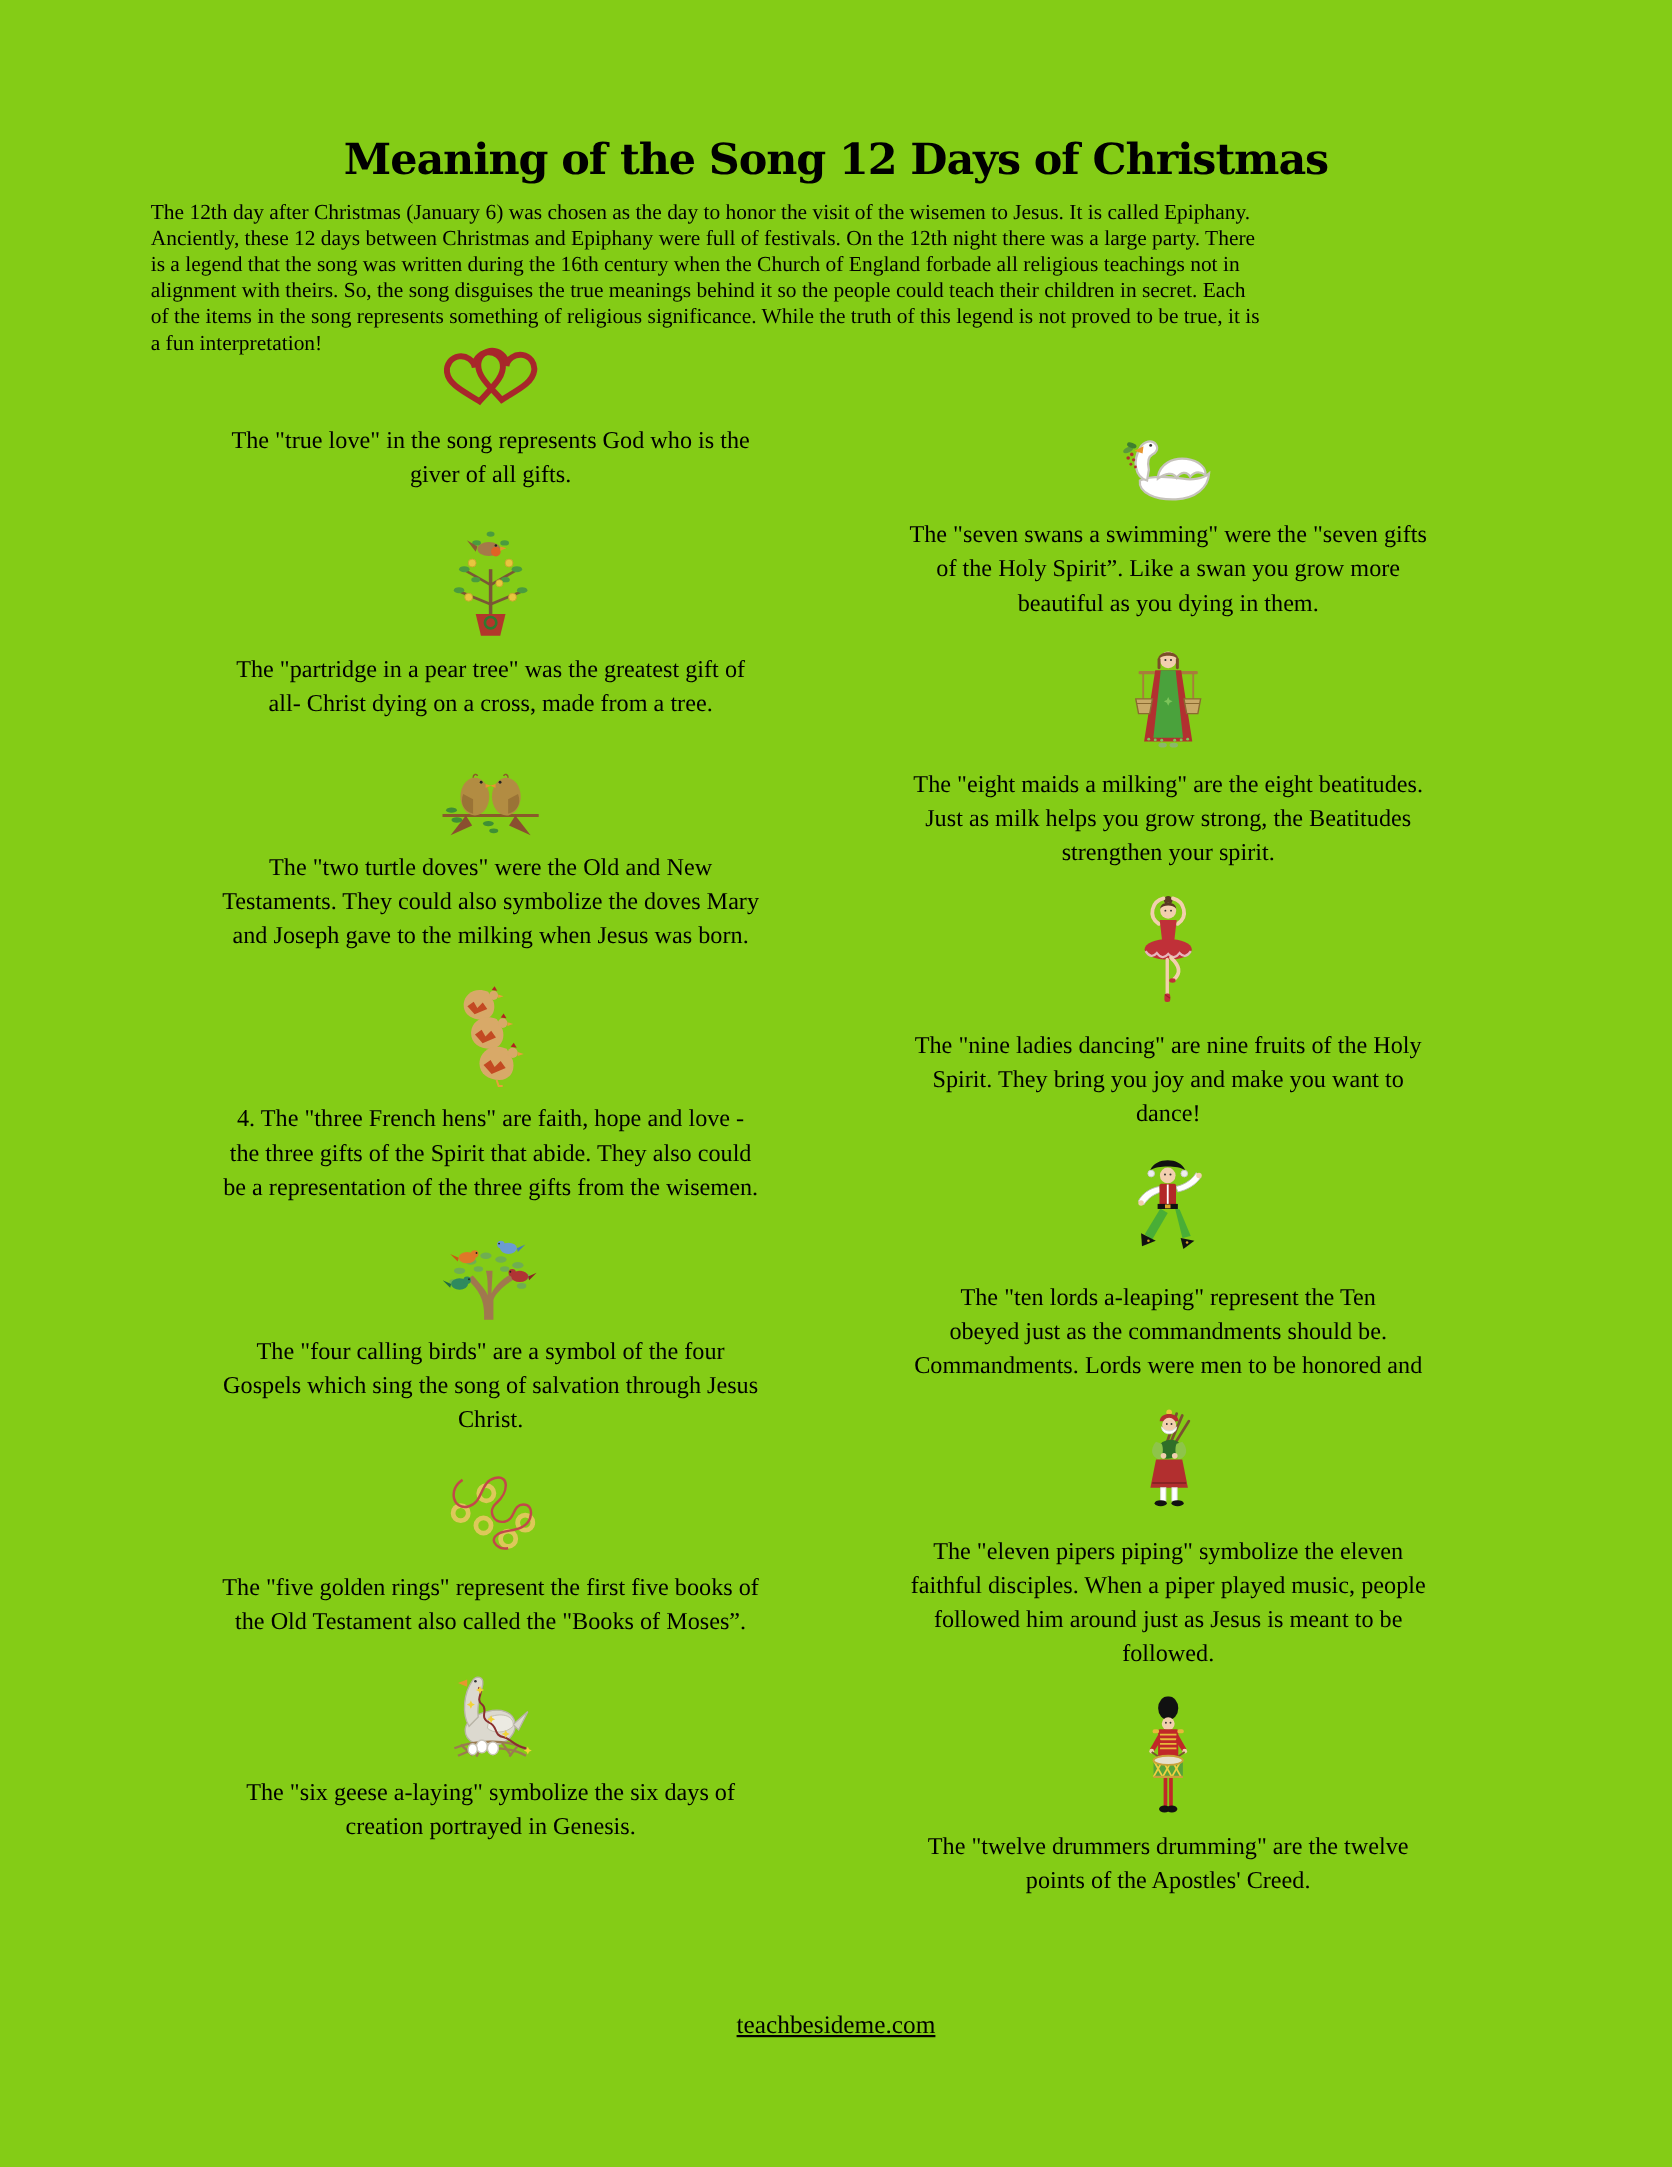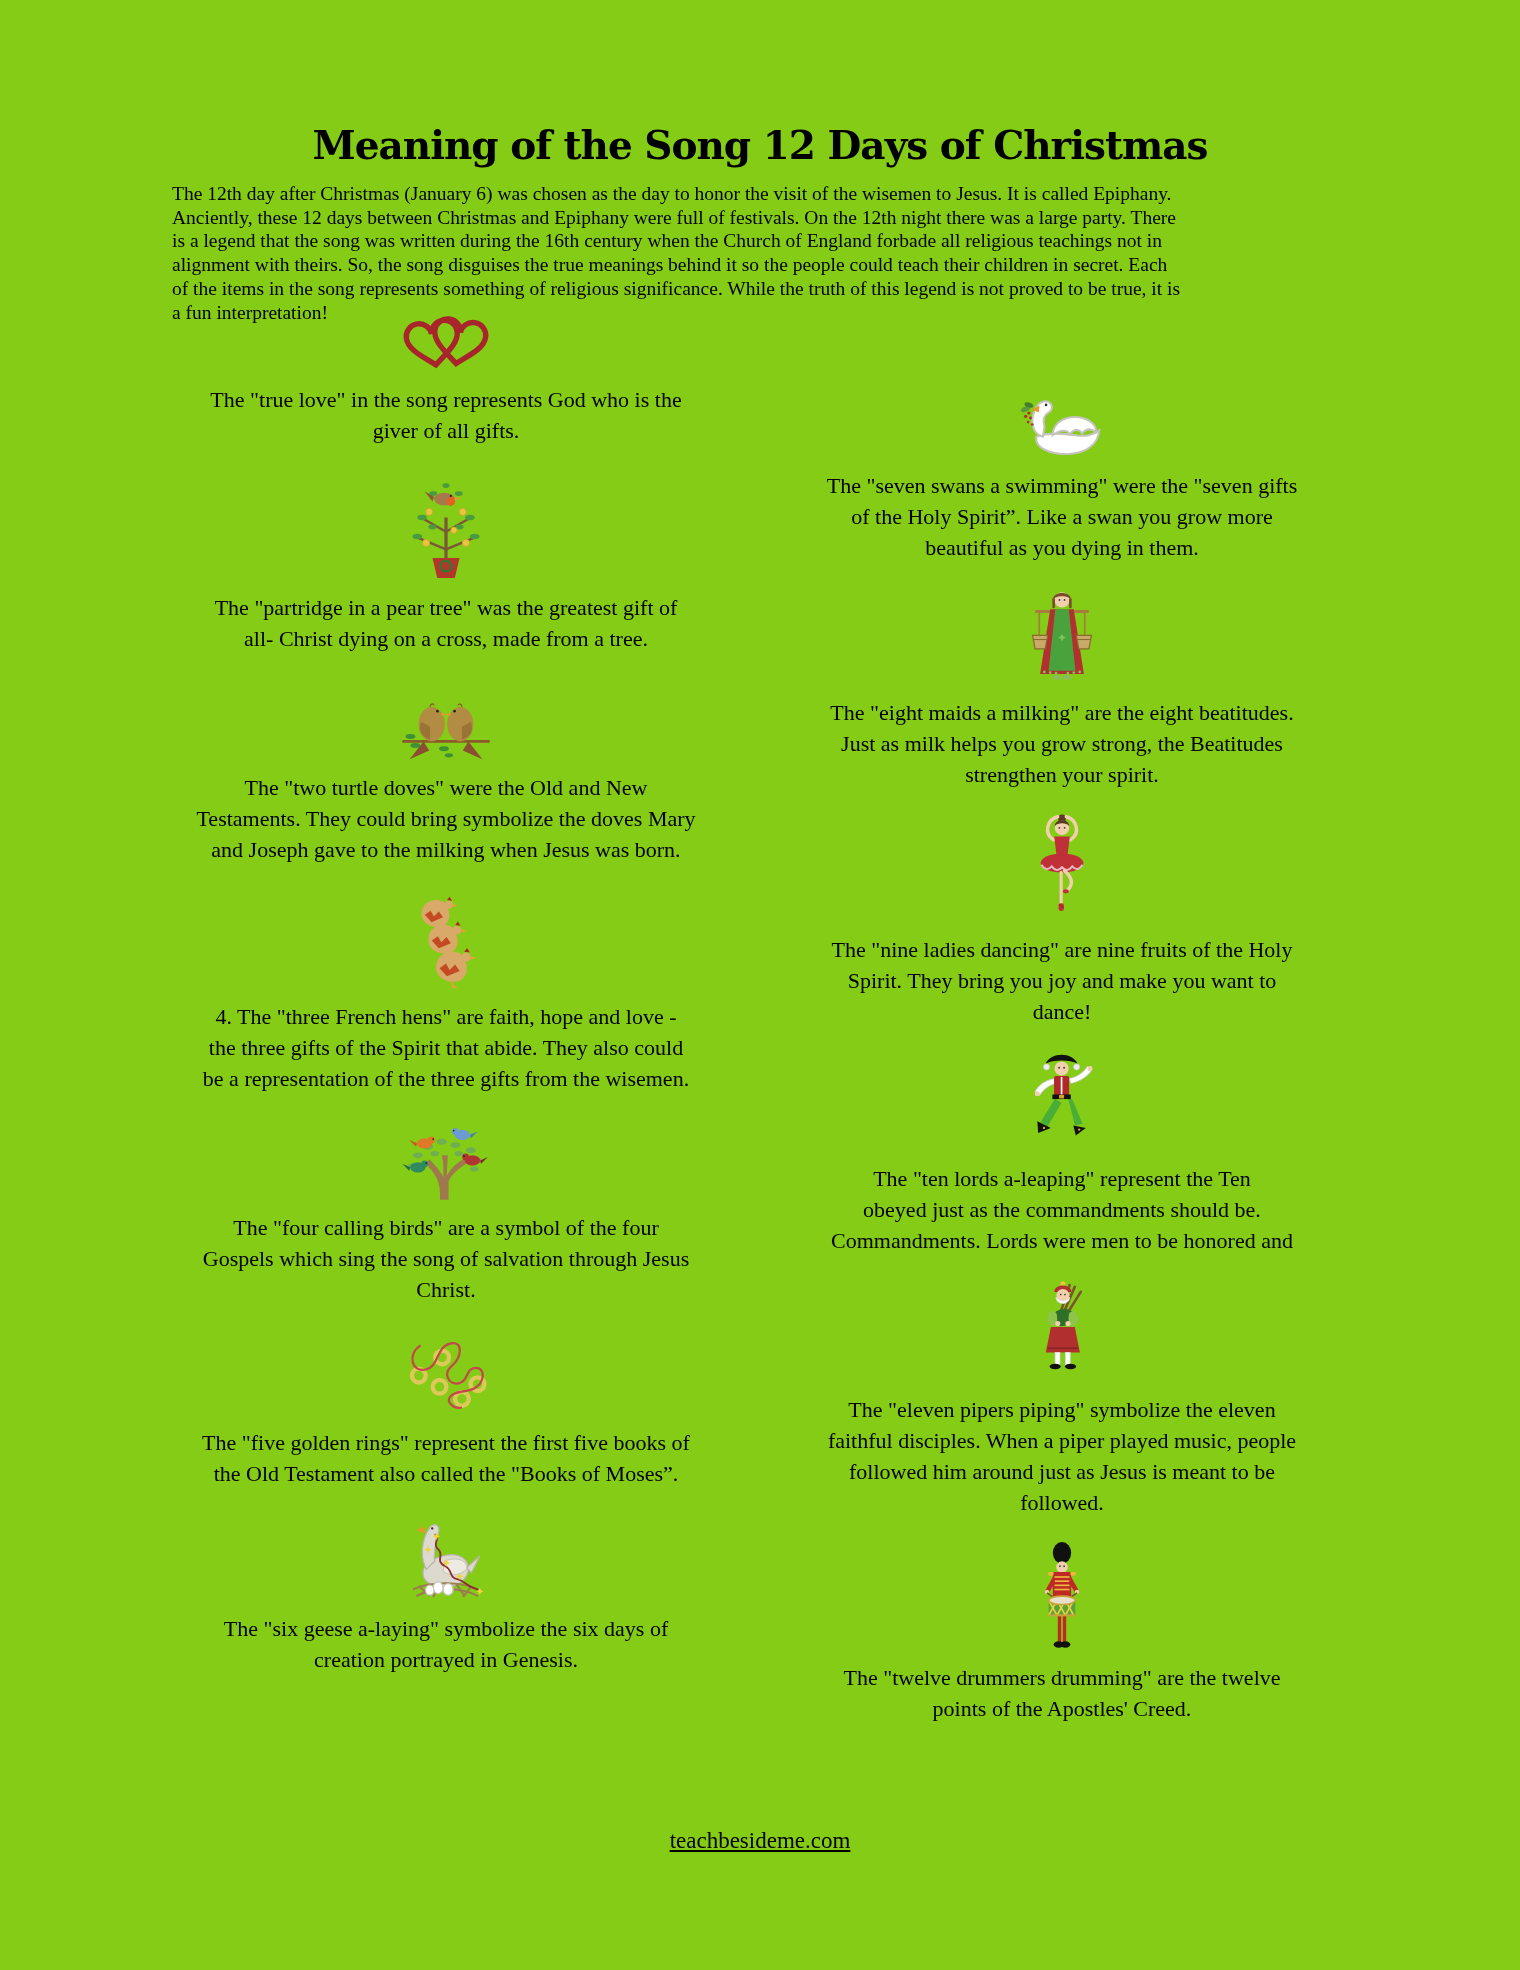--- a/index.html
+++ b/index.html
@@ -8,7 +8,7 @@
   .title{padding-top:122px;text-align:center;font-family:"DejaVu Serif",serif;
          font-weight:bold;font-size:39px;letter-spacing:-1px;}
   .intro{margin:14px 0 0 137px;font-size:19.5px;line-height:23.7px;}
-  .intro div{white-space:nowrap;margin-left:35px;}
+  .intro div{white-space:nowrap;}
   .col{position:absolute;display:flex;flex-direction:column;align-items:center;}
   .col-left{left:140px;top:310px;width:612px;}
   .col-right{left:784px;top:394px;width:556px;}

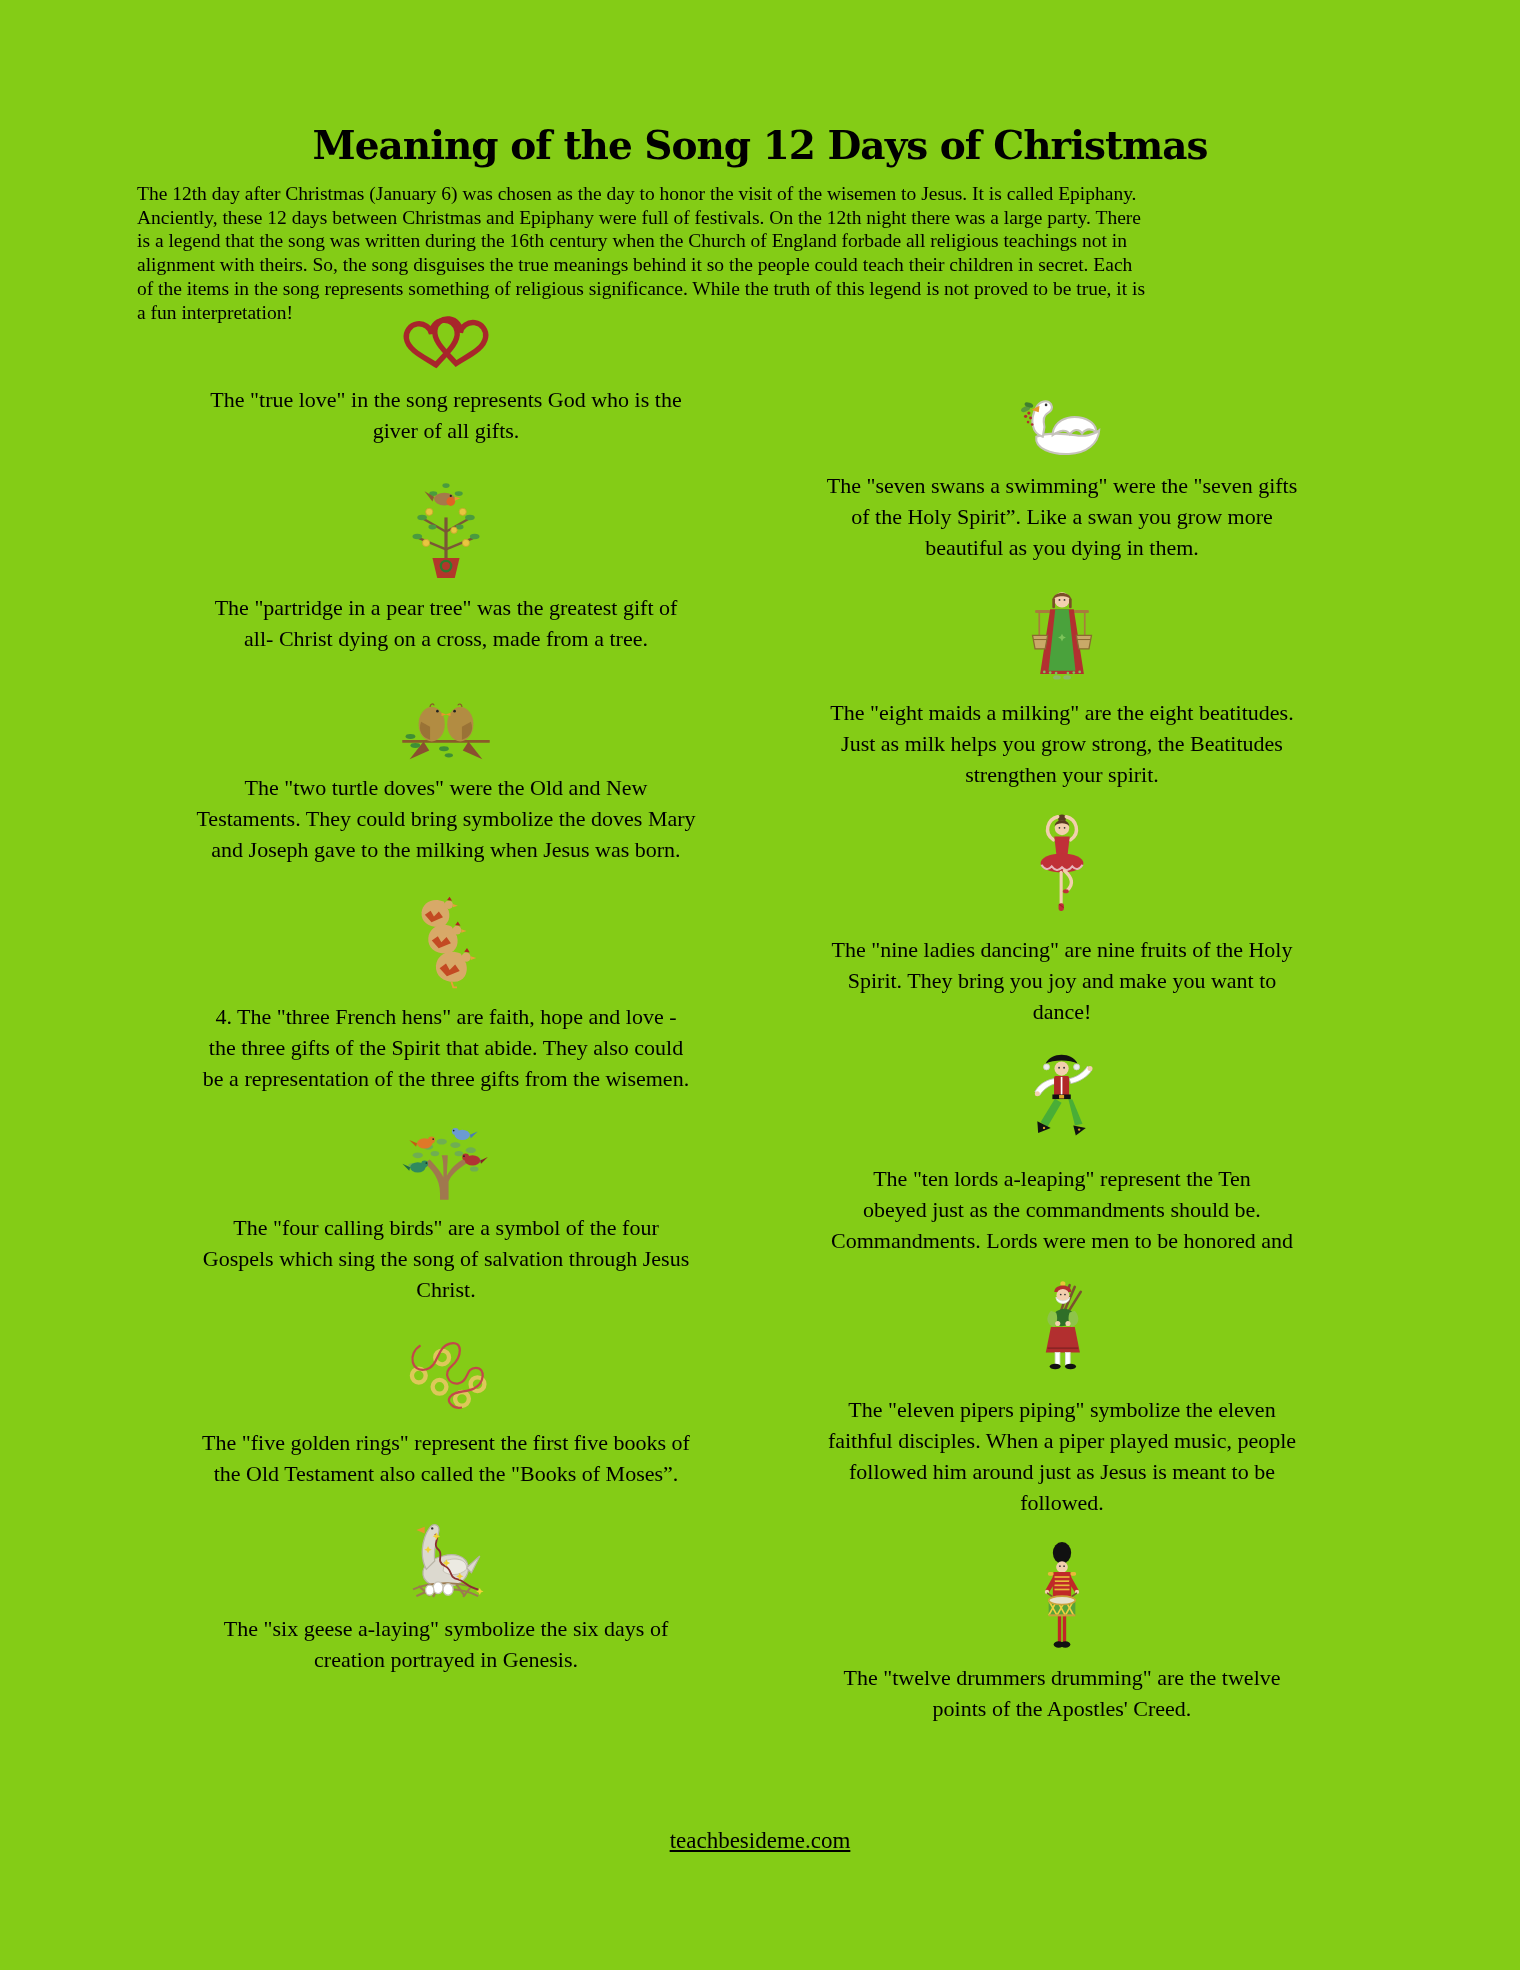--- a/index.html
+++ b/index.html
@@ -122,7 +122,7 @@
       </span>
       <div class="caption">
         <div>The "two turtle doves" were the Old and New</div>
-        <div>Testaments. They could bring symbolize the doves Mary</div>
+        <div>Testaments. They could also symbolize the doves Mary</div>
         <div>and Joseph gave to the milking when Jesus was born.</div>
       </div>
     </div>

